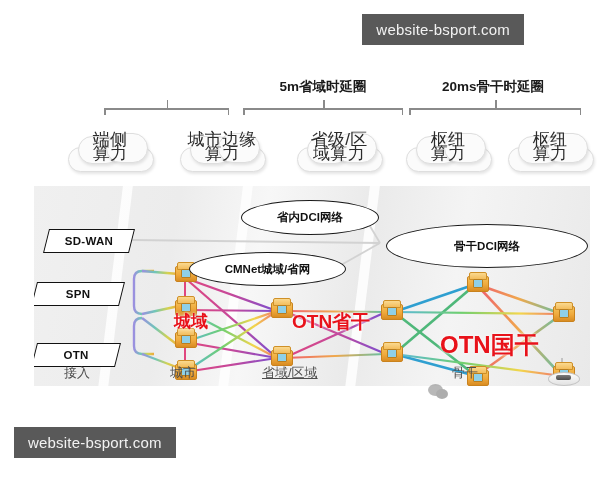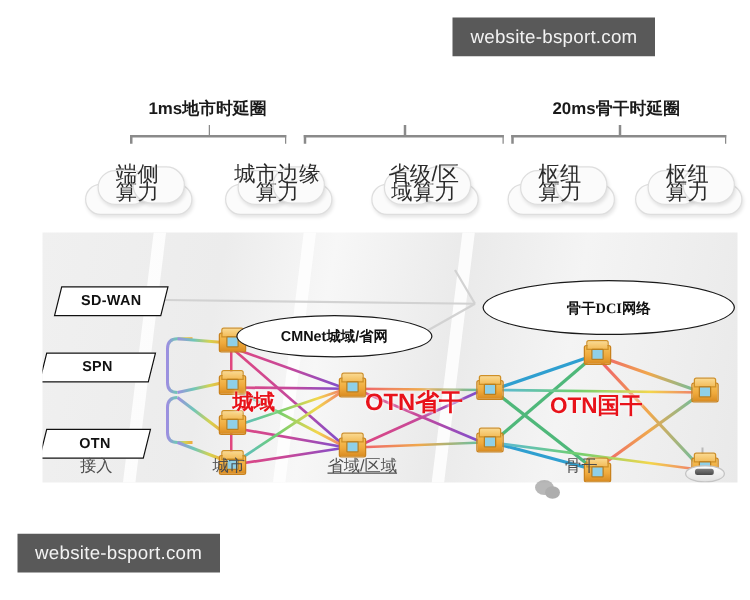--- a/index.html
+++ b/index.html
@@ -121,7 +121,6 @@
 
   <div class="wm wm-top">website-bsport.com</div>
 
-  <div class="tierlabel" style="left:96px;top:78px;width:140px;">1ms地市时延圈</div>
   <div class="tierlabel" style="left:418px;top:78px;width:150px;">20ms骨干时延圈</div>
 
   <div class="bracket" style="left:104px;top:100px;width:125px;height:16px;">

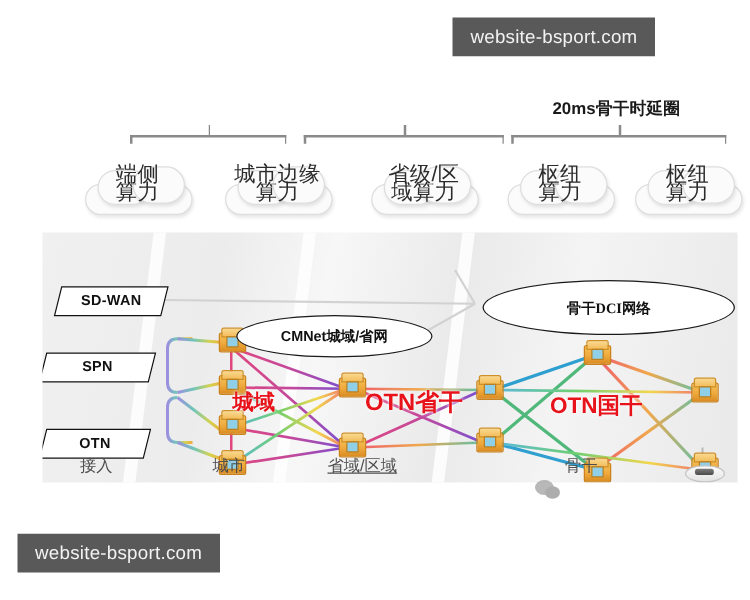--- a/index.html
+++ b/index.html
@@ -121,6 +121,7 @@
 
   <div class="wm wm-top">website-bsport.com</div>
 
+  <div class="tierlabel" style="left:253px;top:78px;width:140px;">5m省域时延圈</div>
   <div class="tierlabel" style="left:418px;top:78px;width:150px;">20ms骨干时延圈</div>
 
   <div class="bracket" style="left:104px;top:100px;width:125px;height:16px;">

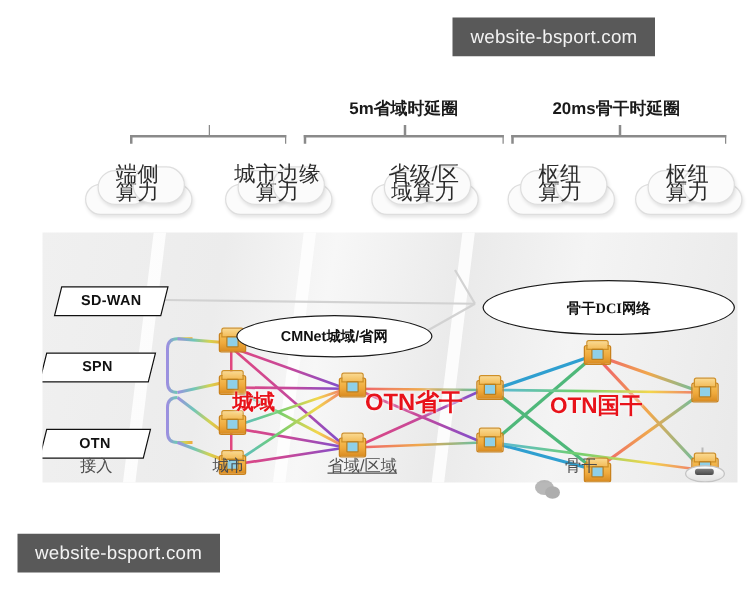--- a/index.html
+++ b/index.html
@@ -353,6 +353,7 @@
       <span>OTN</span>
     </div>
 
+    <div class="ell" style="left:207px;top:14px;width:136px;height:33px;">省内DCI网络</div>
     <div class="ell" style="left:155px;top:66px;width:155px;height:32px;">CMNet城域/省网</div>
     <div class="ell" style="left:352px;top:38px;width:200px;height:42px;font-family:Liberation Serif, serif;">骨干DCI网络</div>
 

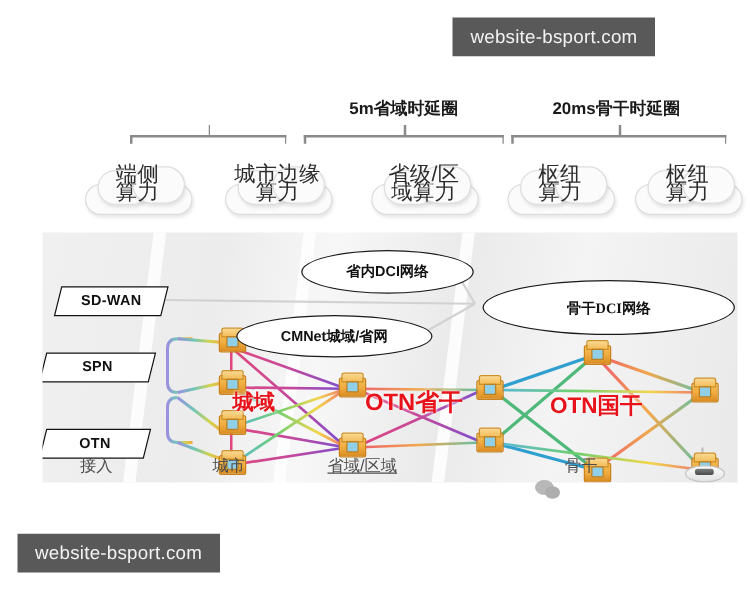--- a/index.html
+++ b/index.html
@@ -355,7 +355,7 @@
 
     <div class="ell" style="left:207px;top:14px;width:136px;height:33px;">省内DCI网络</div>
     <div class="ell" style="left:155px;top:66px;width:155px;height:32px;">CMNet城域/省网</div>
-    <div class="ell" style="left:352px;top:38px;width:200px;height:42px;font-family:Liberation Serif, serif;">骨干DCI网络</div>
+    <div class="ell" style="left:352px;top:38px;width:200px;height:42px;">骨干DCI网络</div>
 
     <div class="redlab" style="left:152px;top:124px;font-size:17px;">城域</div>
     <div class="redlab" style="left:258px;top:123px;font-size:19px;">OTN省干</div>

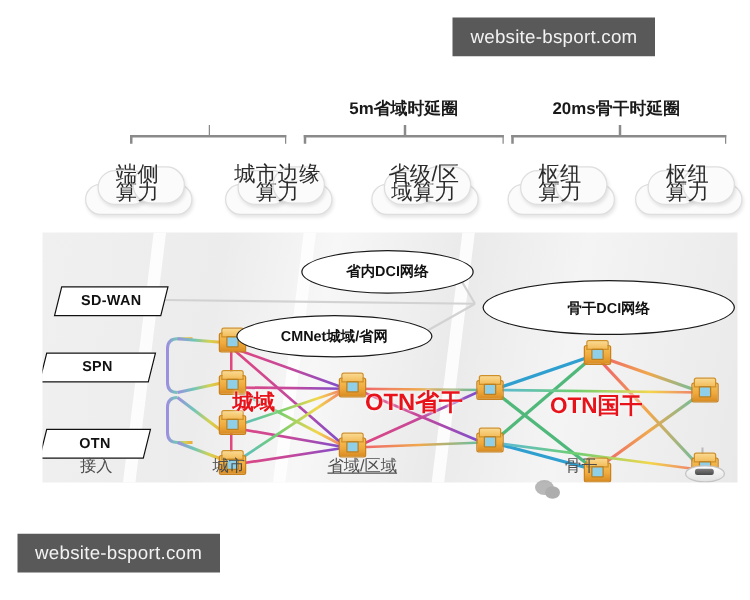--- a/index.html
+++ b/index.html
@@ -357,7 +357,7 @@
     <div class="ell" style="left:155px;top:66px;width:155px;height:32px;">CMNet城域/省网</div>
     <div class="ell" style="left:352px;top:38px;width:200px;height:42px;">骨干DCI网络</div>
 
-    <div class="redlab" style="left:152px;top:124px;font-size:17px;">城域</div>
+    <div class="redlab" style="left:140px;top:124px;font-size:17px;">城域</div>
     <div class="redlab" style="left:258px;top:123px;font-size:19px;">OTN省干</div>
     <div class="redlab" style="left:406px;top:126px;font-size:18px;">OTN国干</div>
 

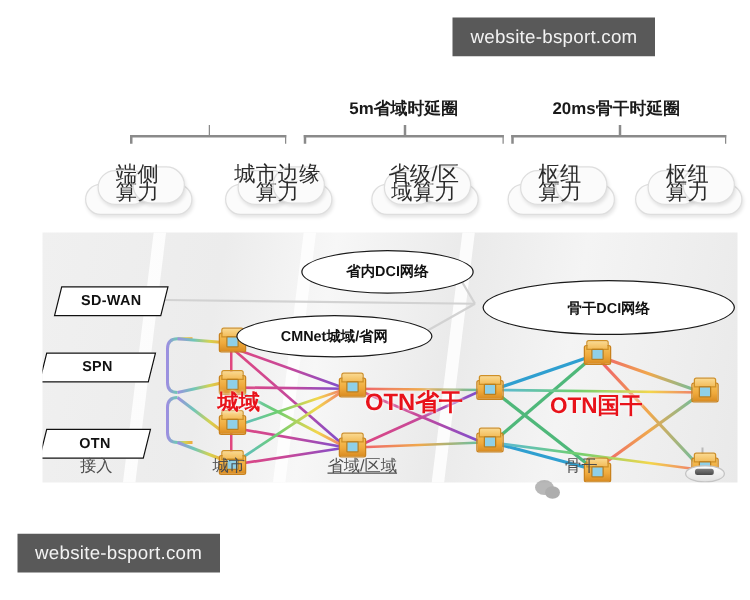--- a/index.html
+++ b/index.html
@@ -359,7 +359,7 @@
 
     <div class="redlab" style="left:140px;top:124px;font-size:17px;">城域</div>
     <div class="redlab" style="left:258px;top:123px;font-size:19px;">OTN省干</div>
-    <div class="redlab" style="left:406px;top:126px;font-size:18px;">OTN国干</div>
+    <div class="redlab" style="left:406px;top:143px;font-size:24px;">OTN国干</div>
 
     <div class="colname" style="left:30px;">接入</div>
     <div class="colname" style="left:136px;">城市</div>

